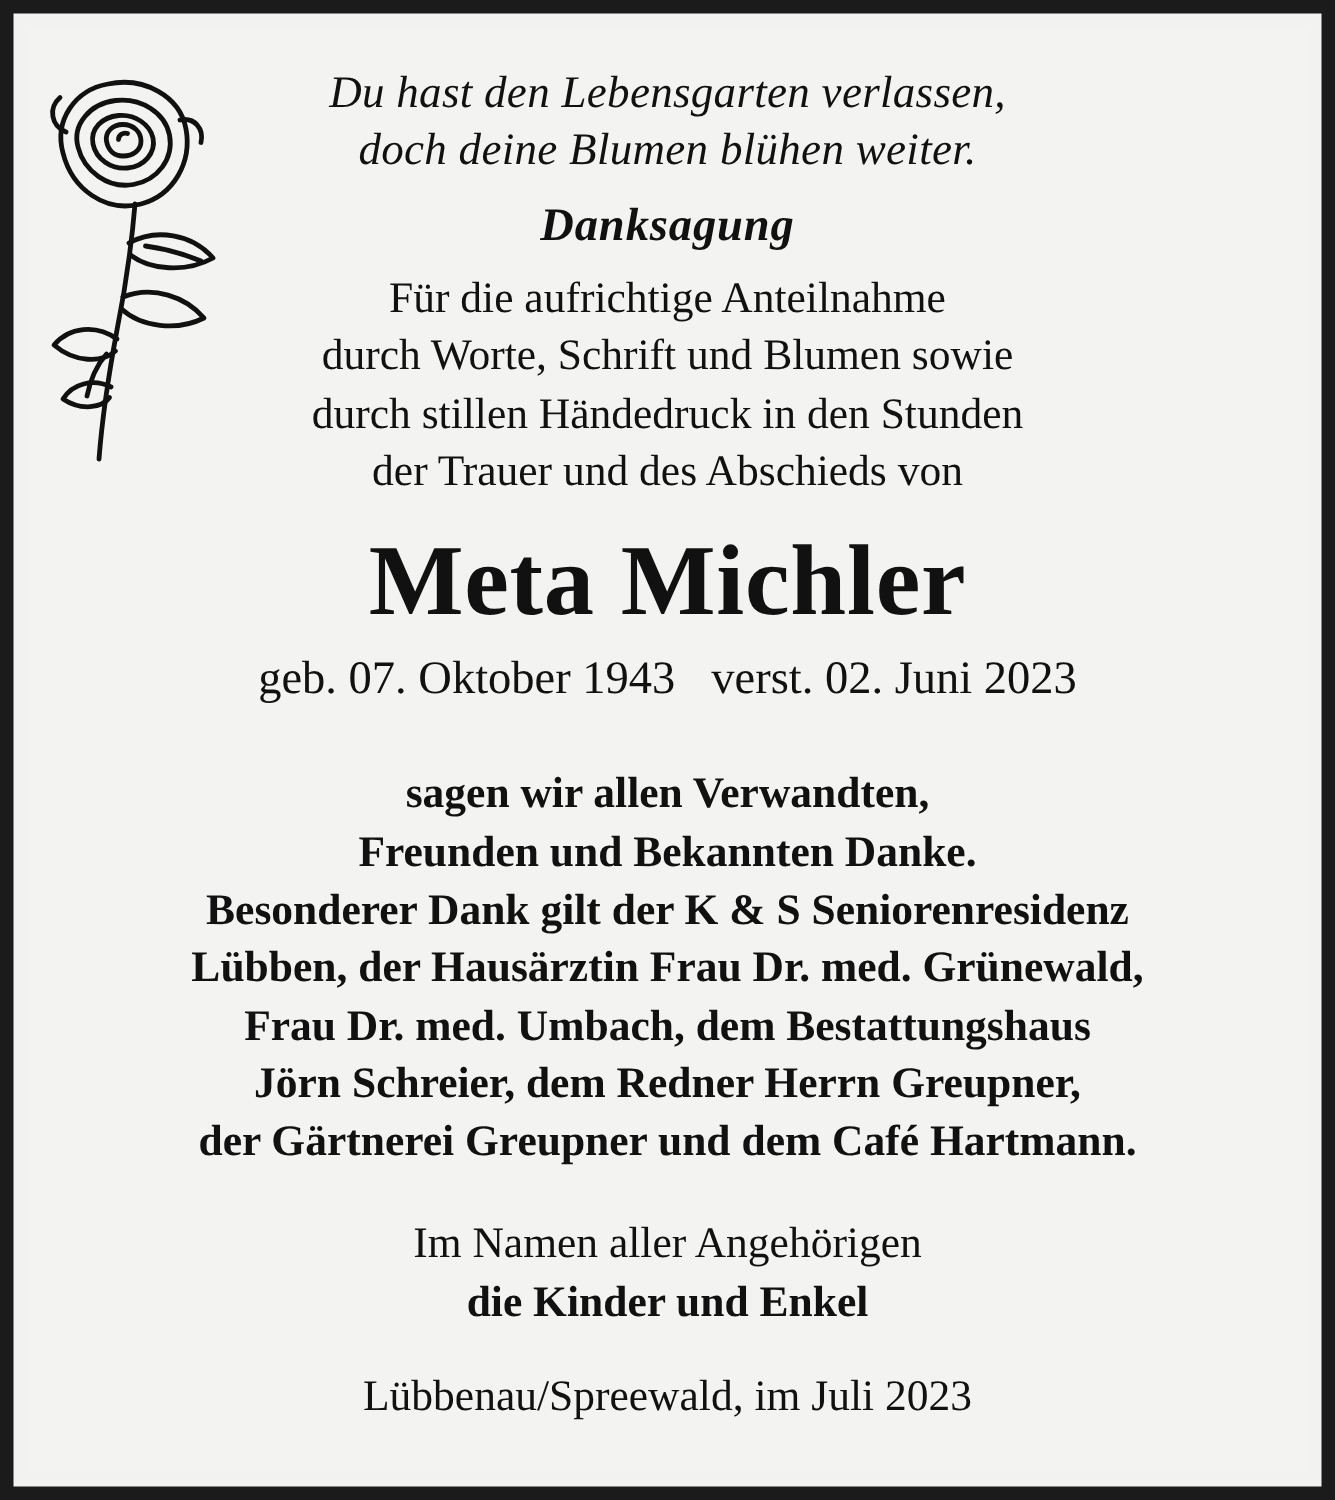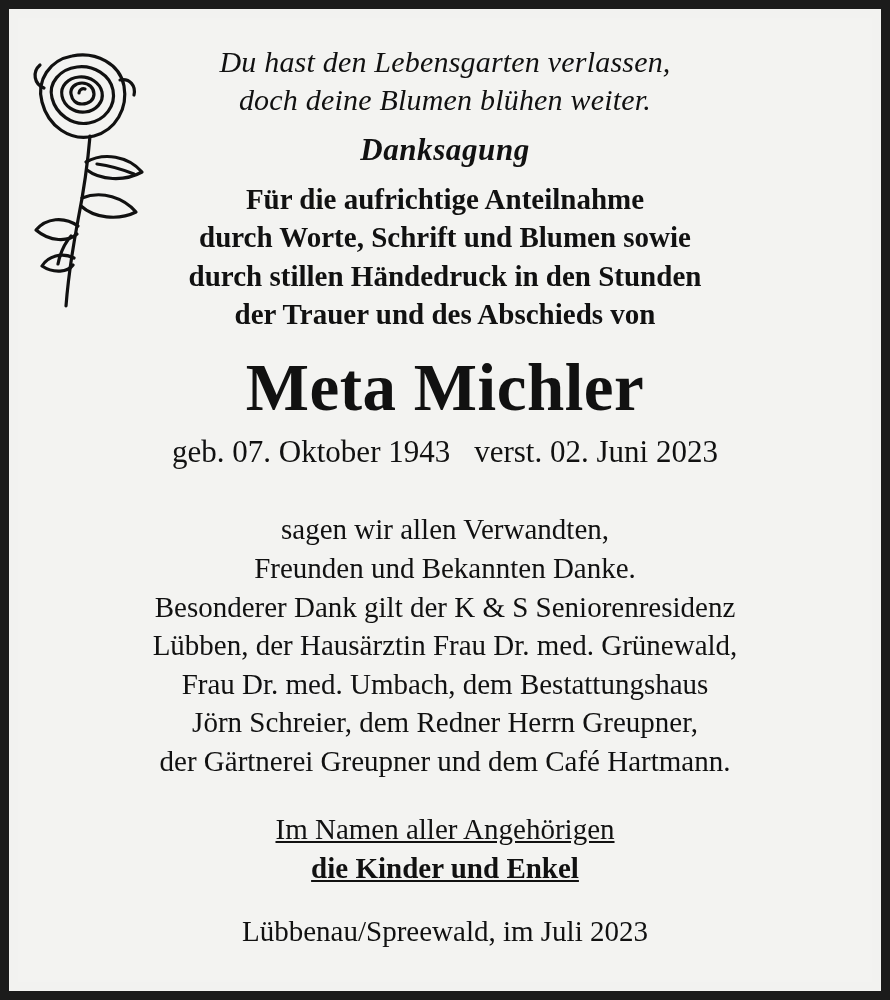--- a/index.html
+++ b/index.html
@@ -70,7 +70,6 @@
   }
   .thanks-block .line {
     display: block;
-    font-weight: bold;
   }
   .deceased-name {
     margin-top: 18px;

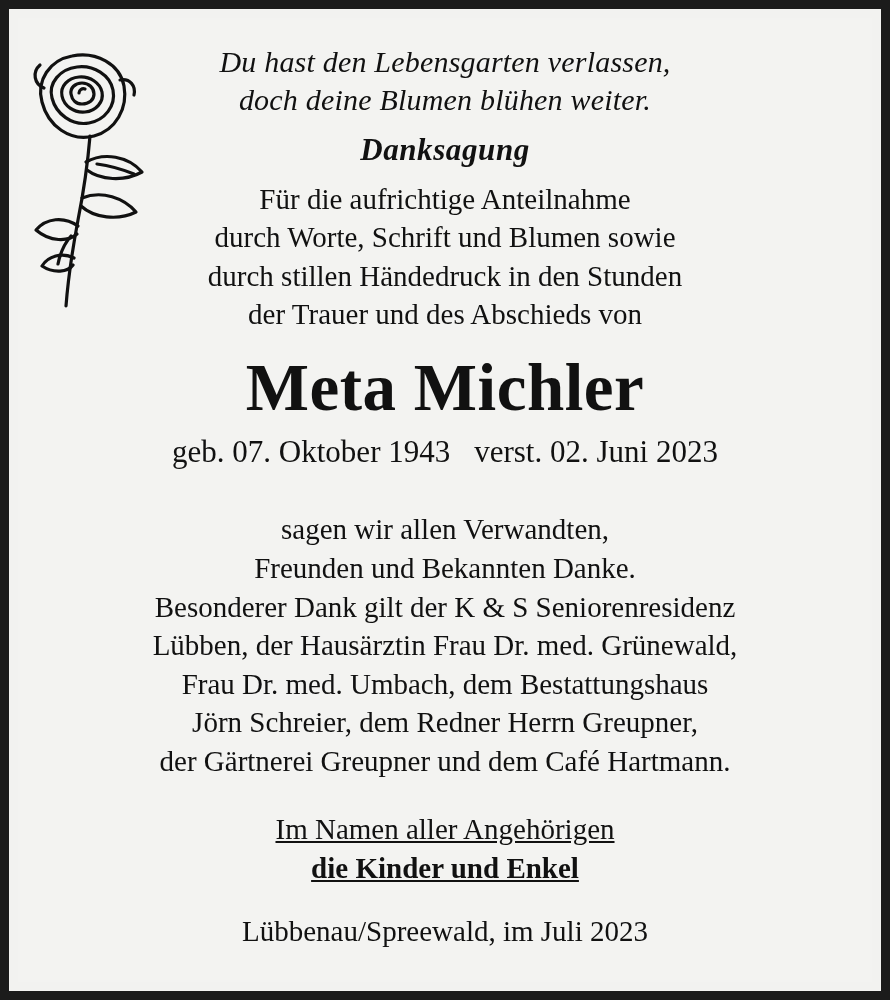--- a/index.html
+++ b/index.html
@@ -92,6 +92,7 @@
   }
   .body-block .line {
     display: block;
+    font-weight: bold;
   }
   .family-block {
     margin-top: 30px;

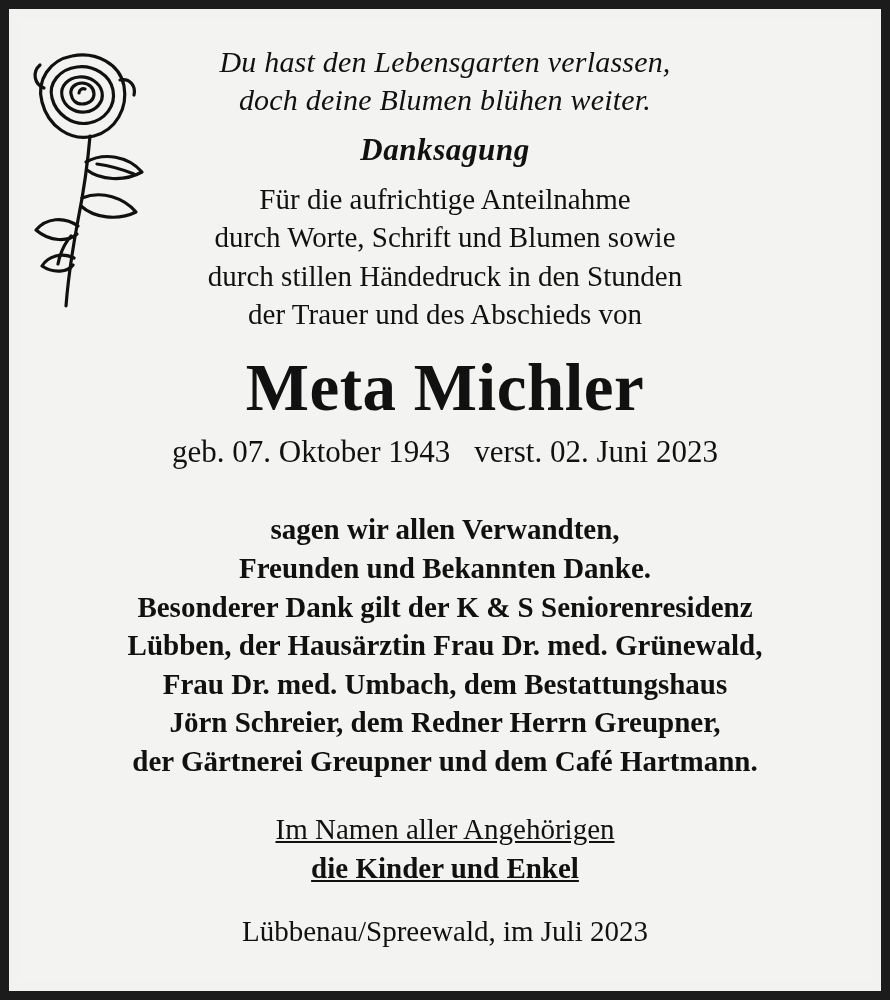--- a/index.html
+++ b/index.html
@@ -101,7 +101,6 @@
   }
   .family-block .line {
     display: block;
-    text-decoration: underline;
   }
   .family-block .bold {
     font-weight: bold;

